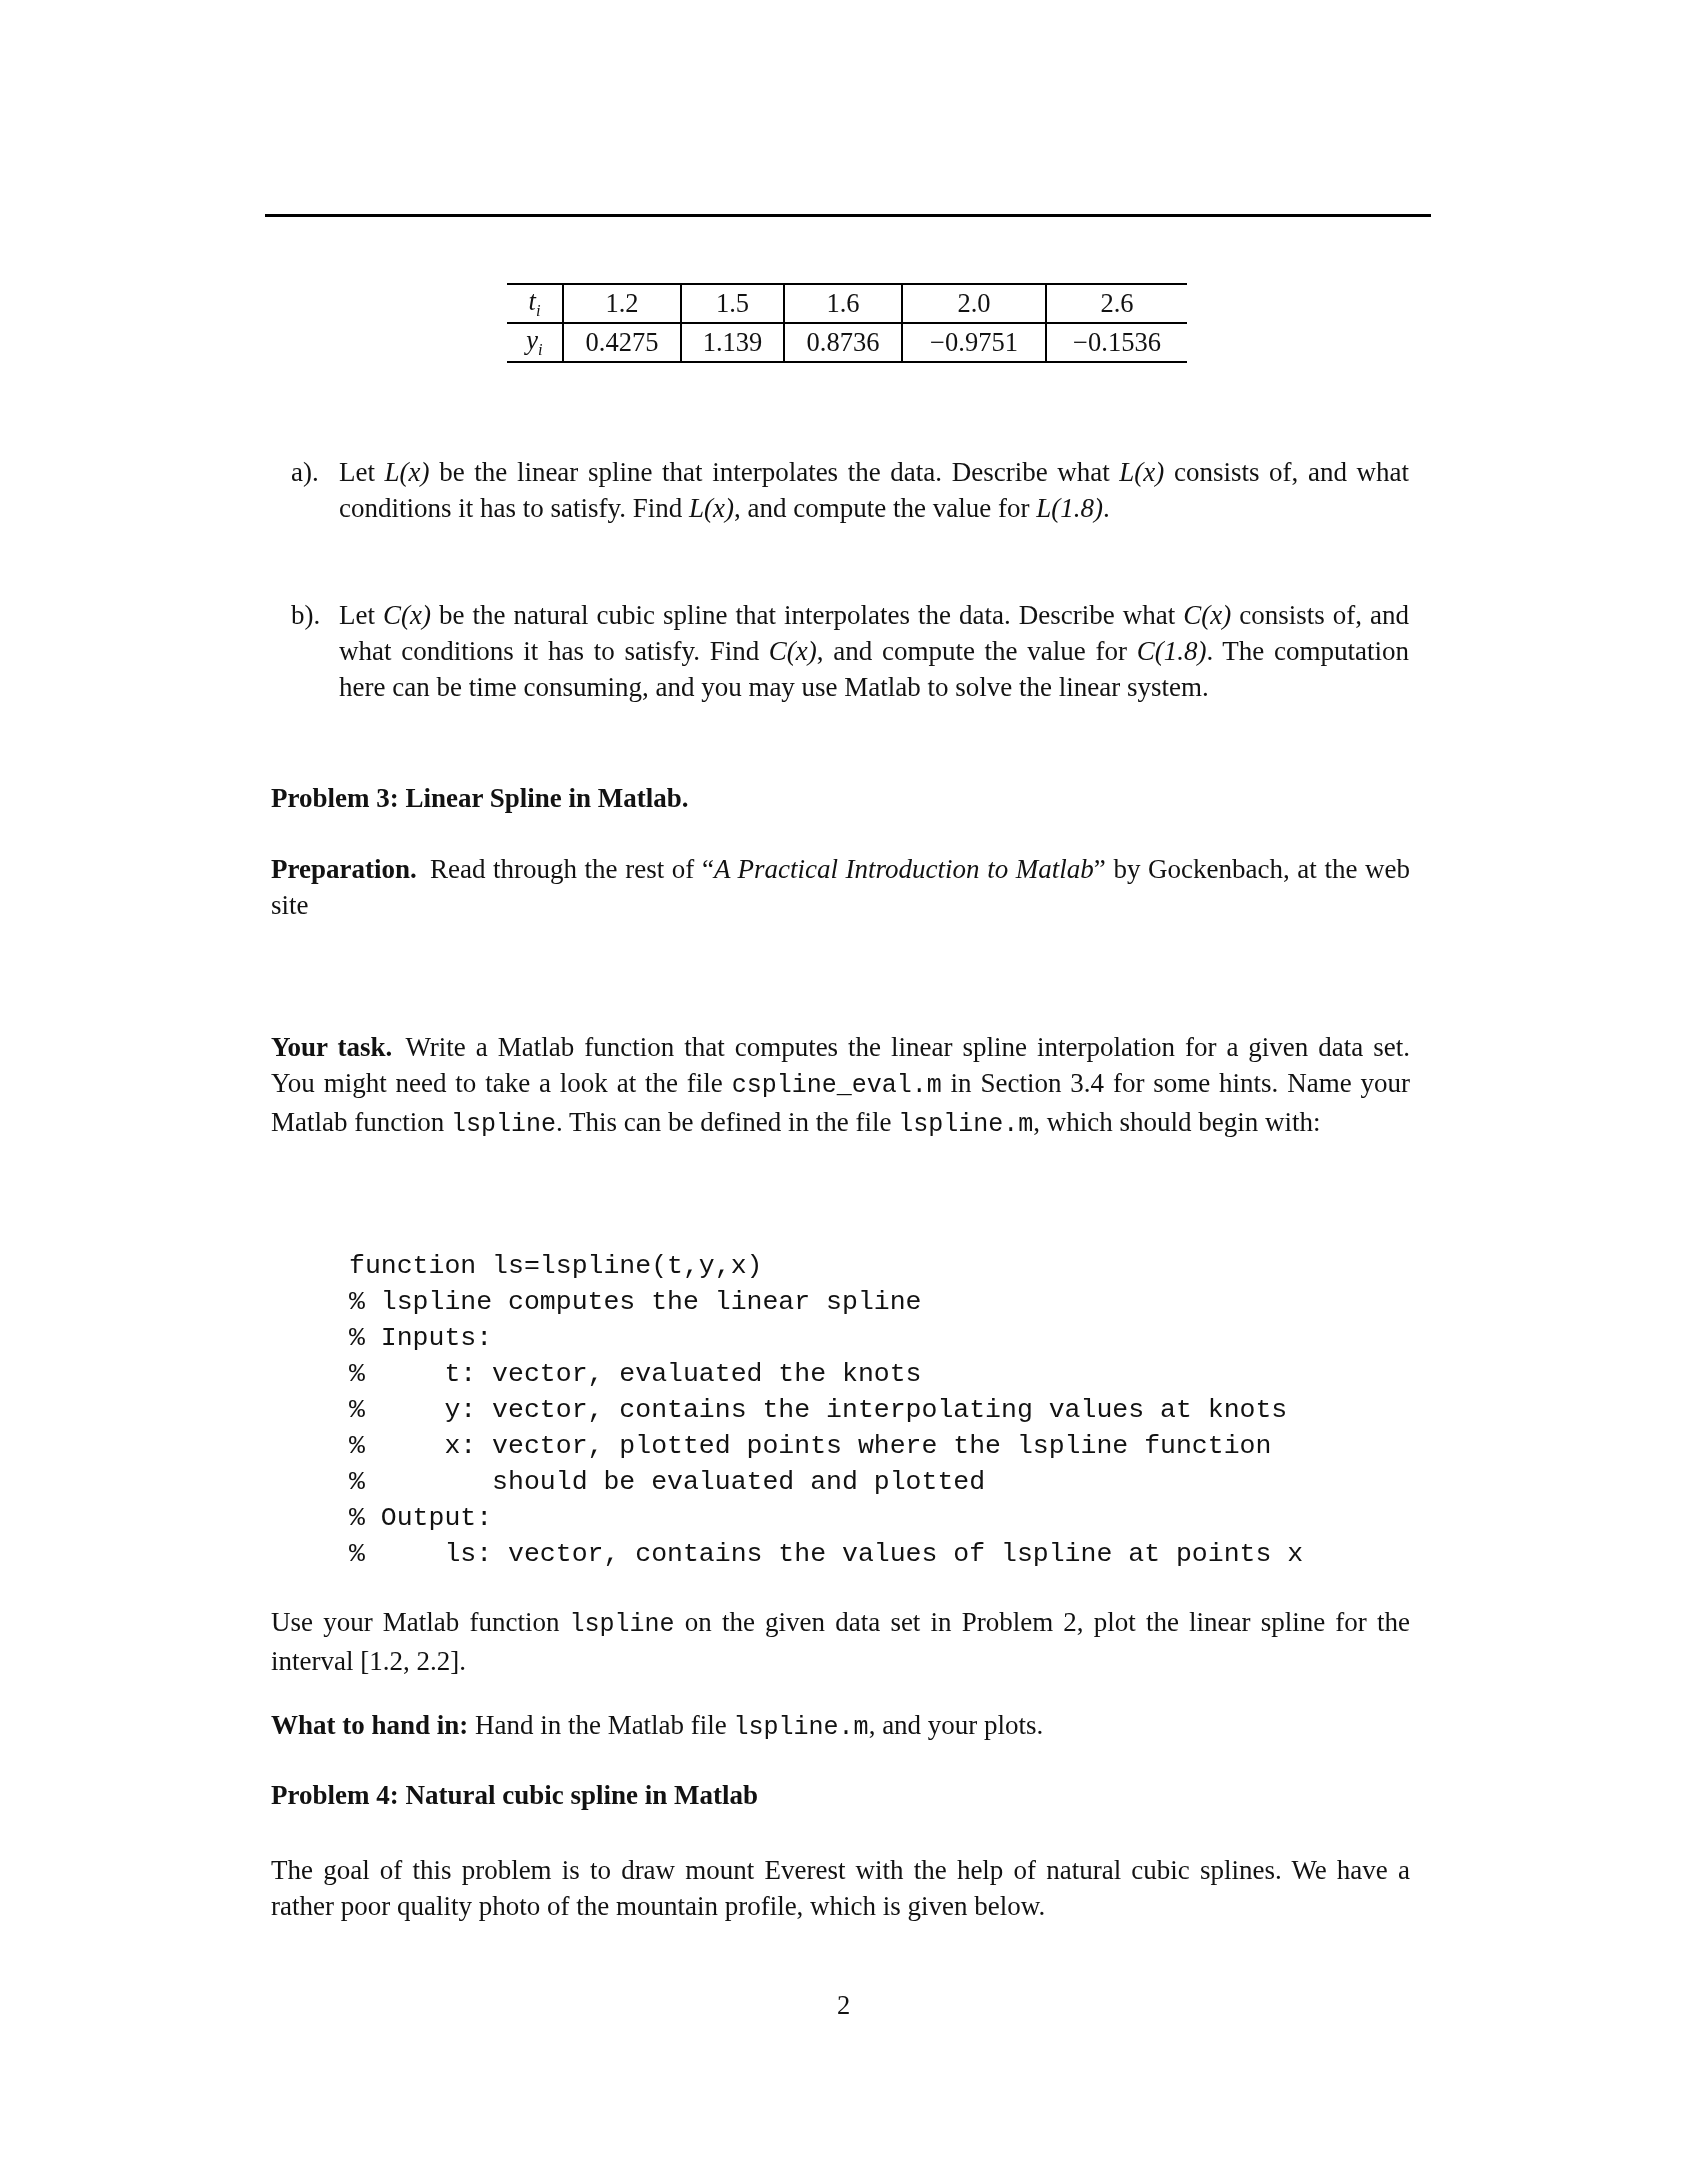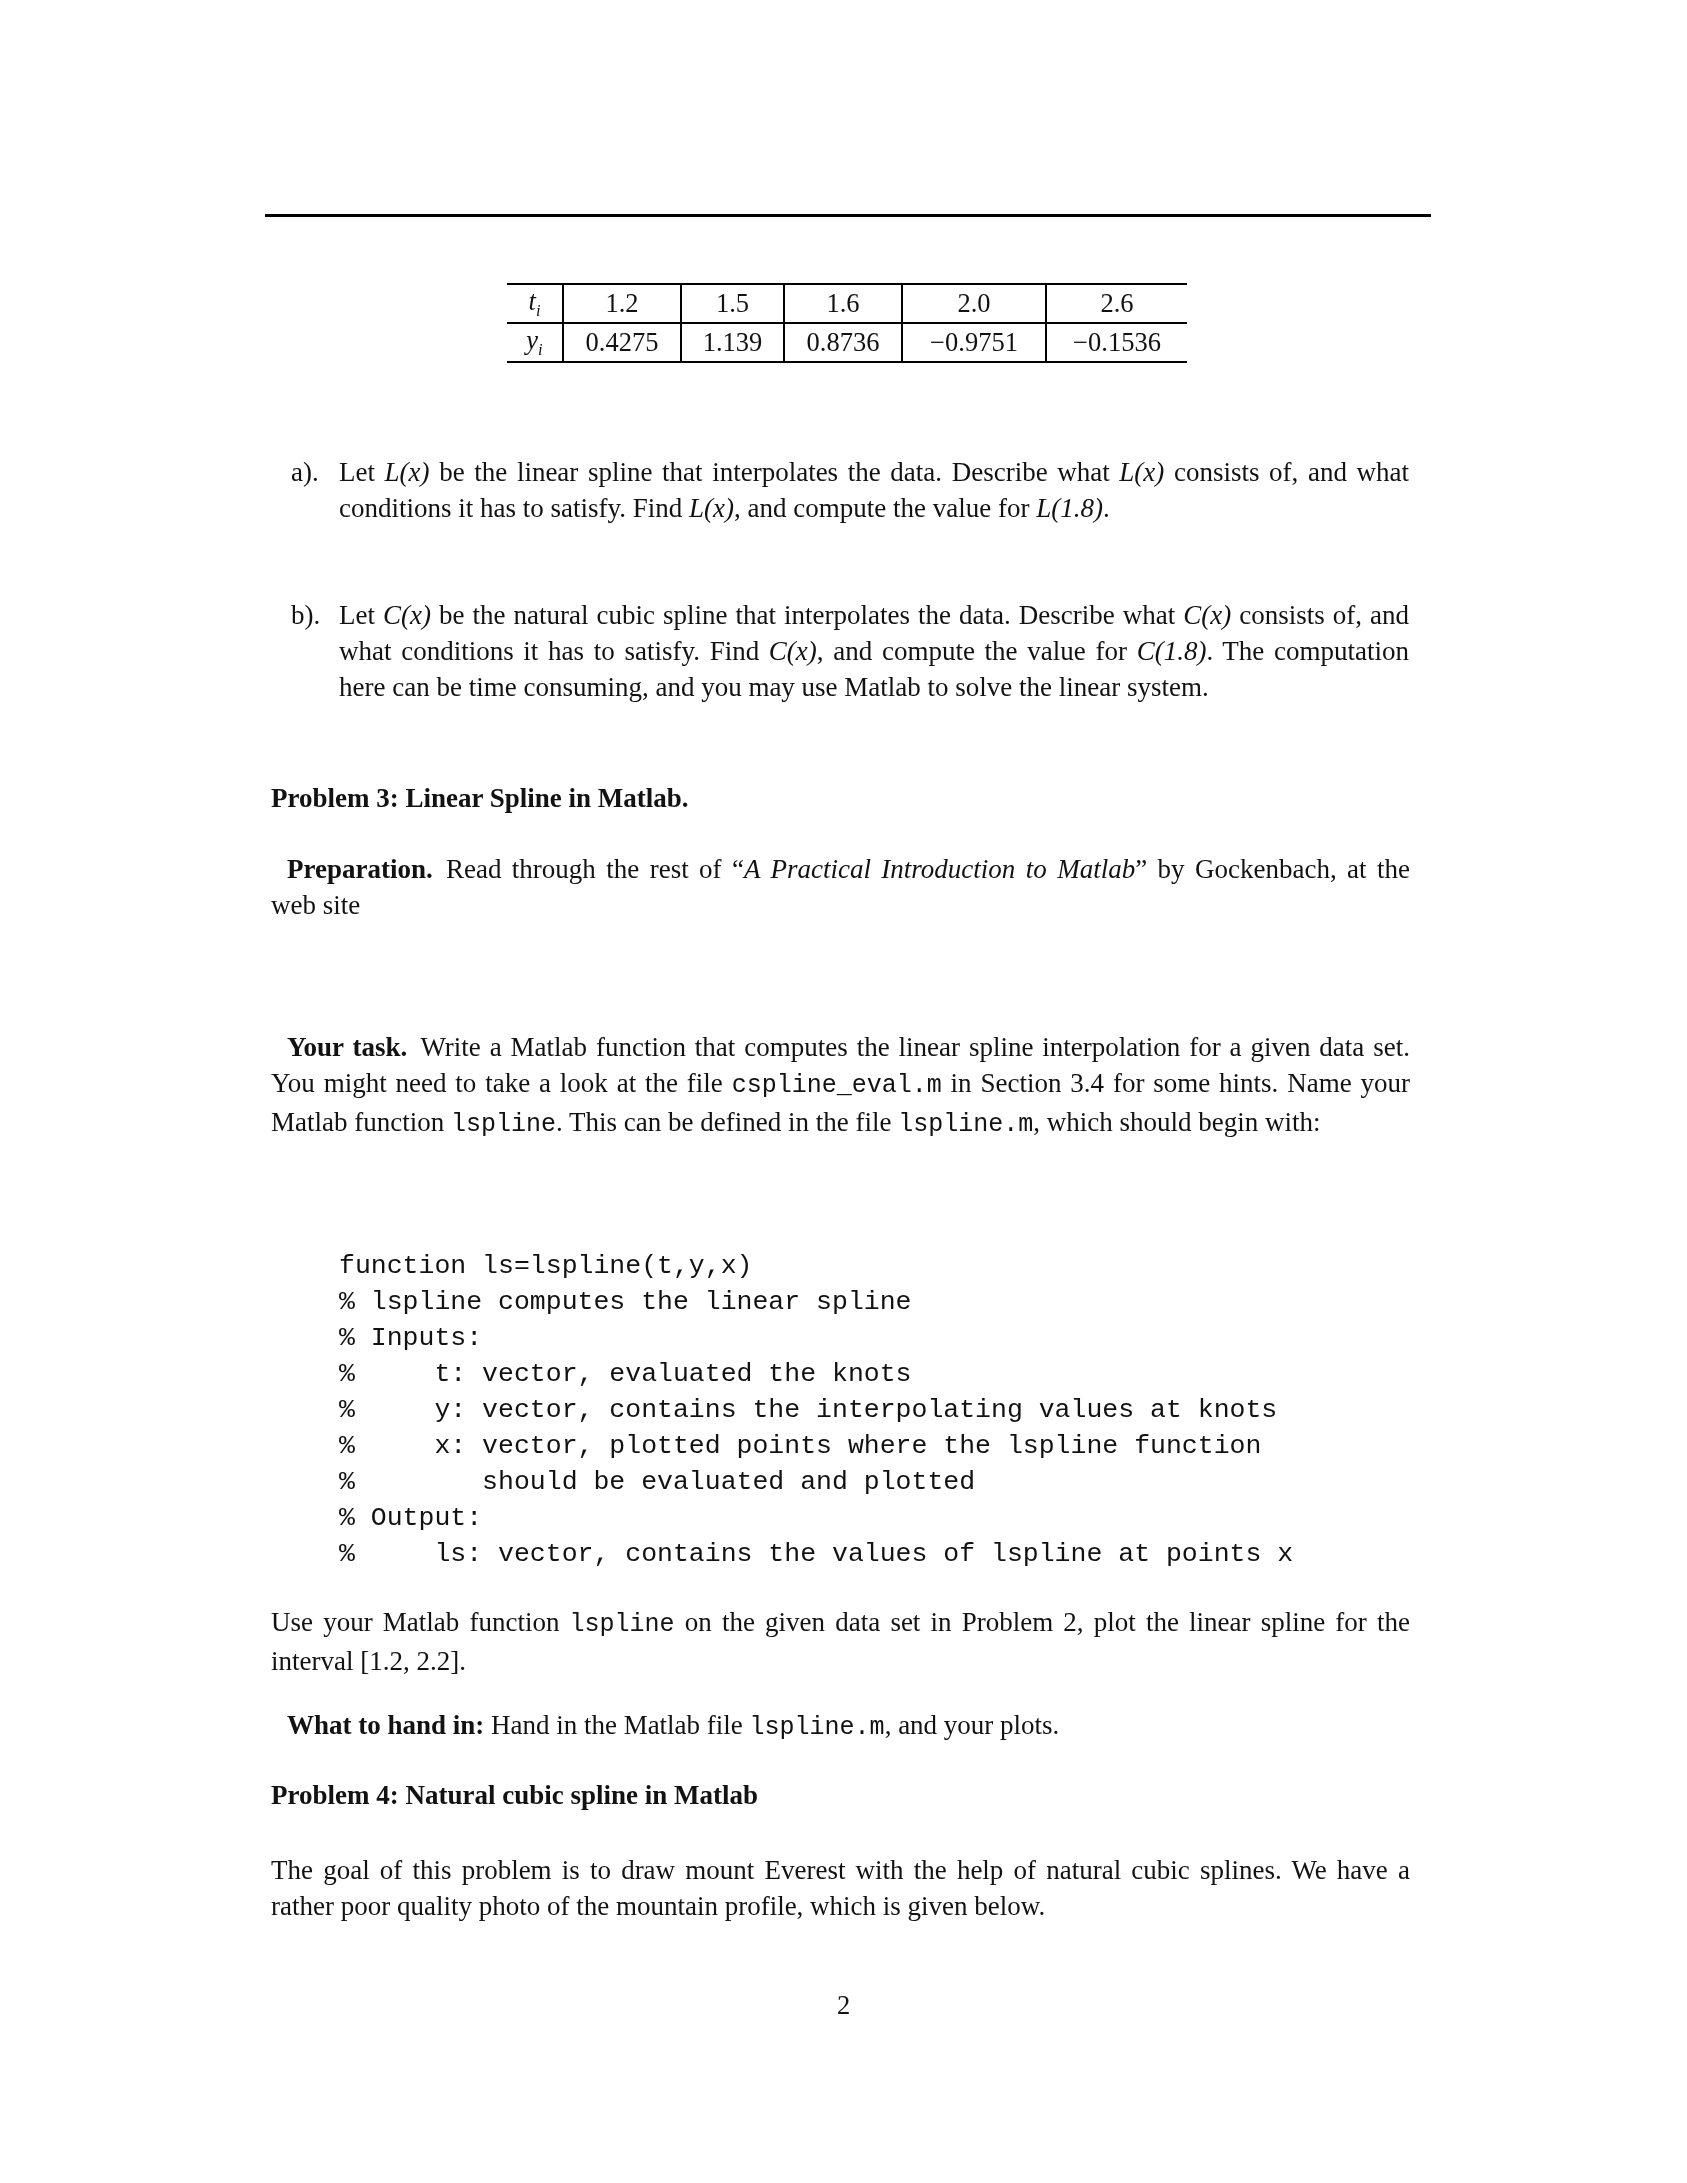--- a/index.html
+++ b/index.html
@@ -47,7 +47,7 @@
     font-size:27px;font-weight:bold;line-height:38px;
     white-space:nowrap;
   }
-  .blabel{font-weight:bold;margin-right:13.2px;margin-left:16px;}
+  .blabel{font-weight:bold;margin-right:13.2px;}
   .m{font-family:"Liberation Mono", monospace;font-size:25px;}
   .it{font-style:italic;}
   .urlline{

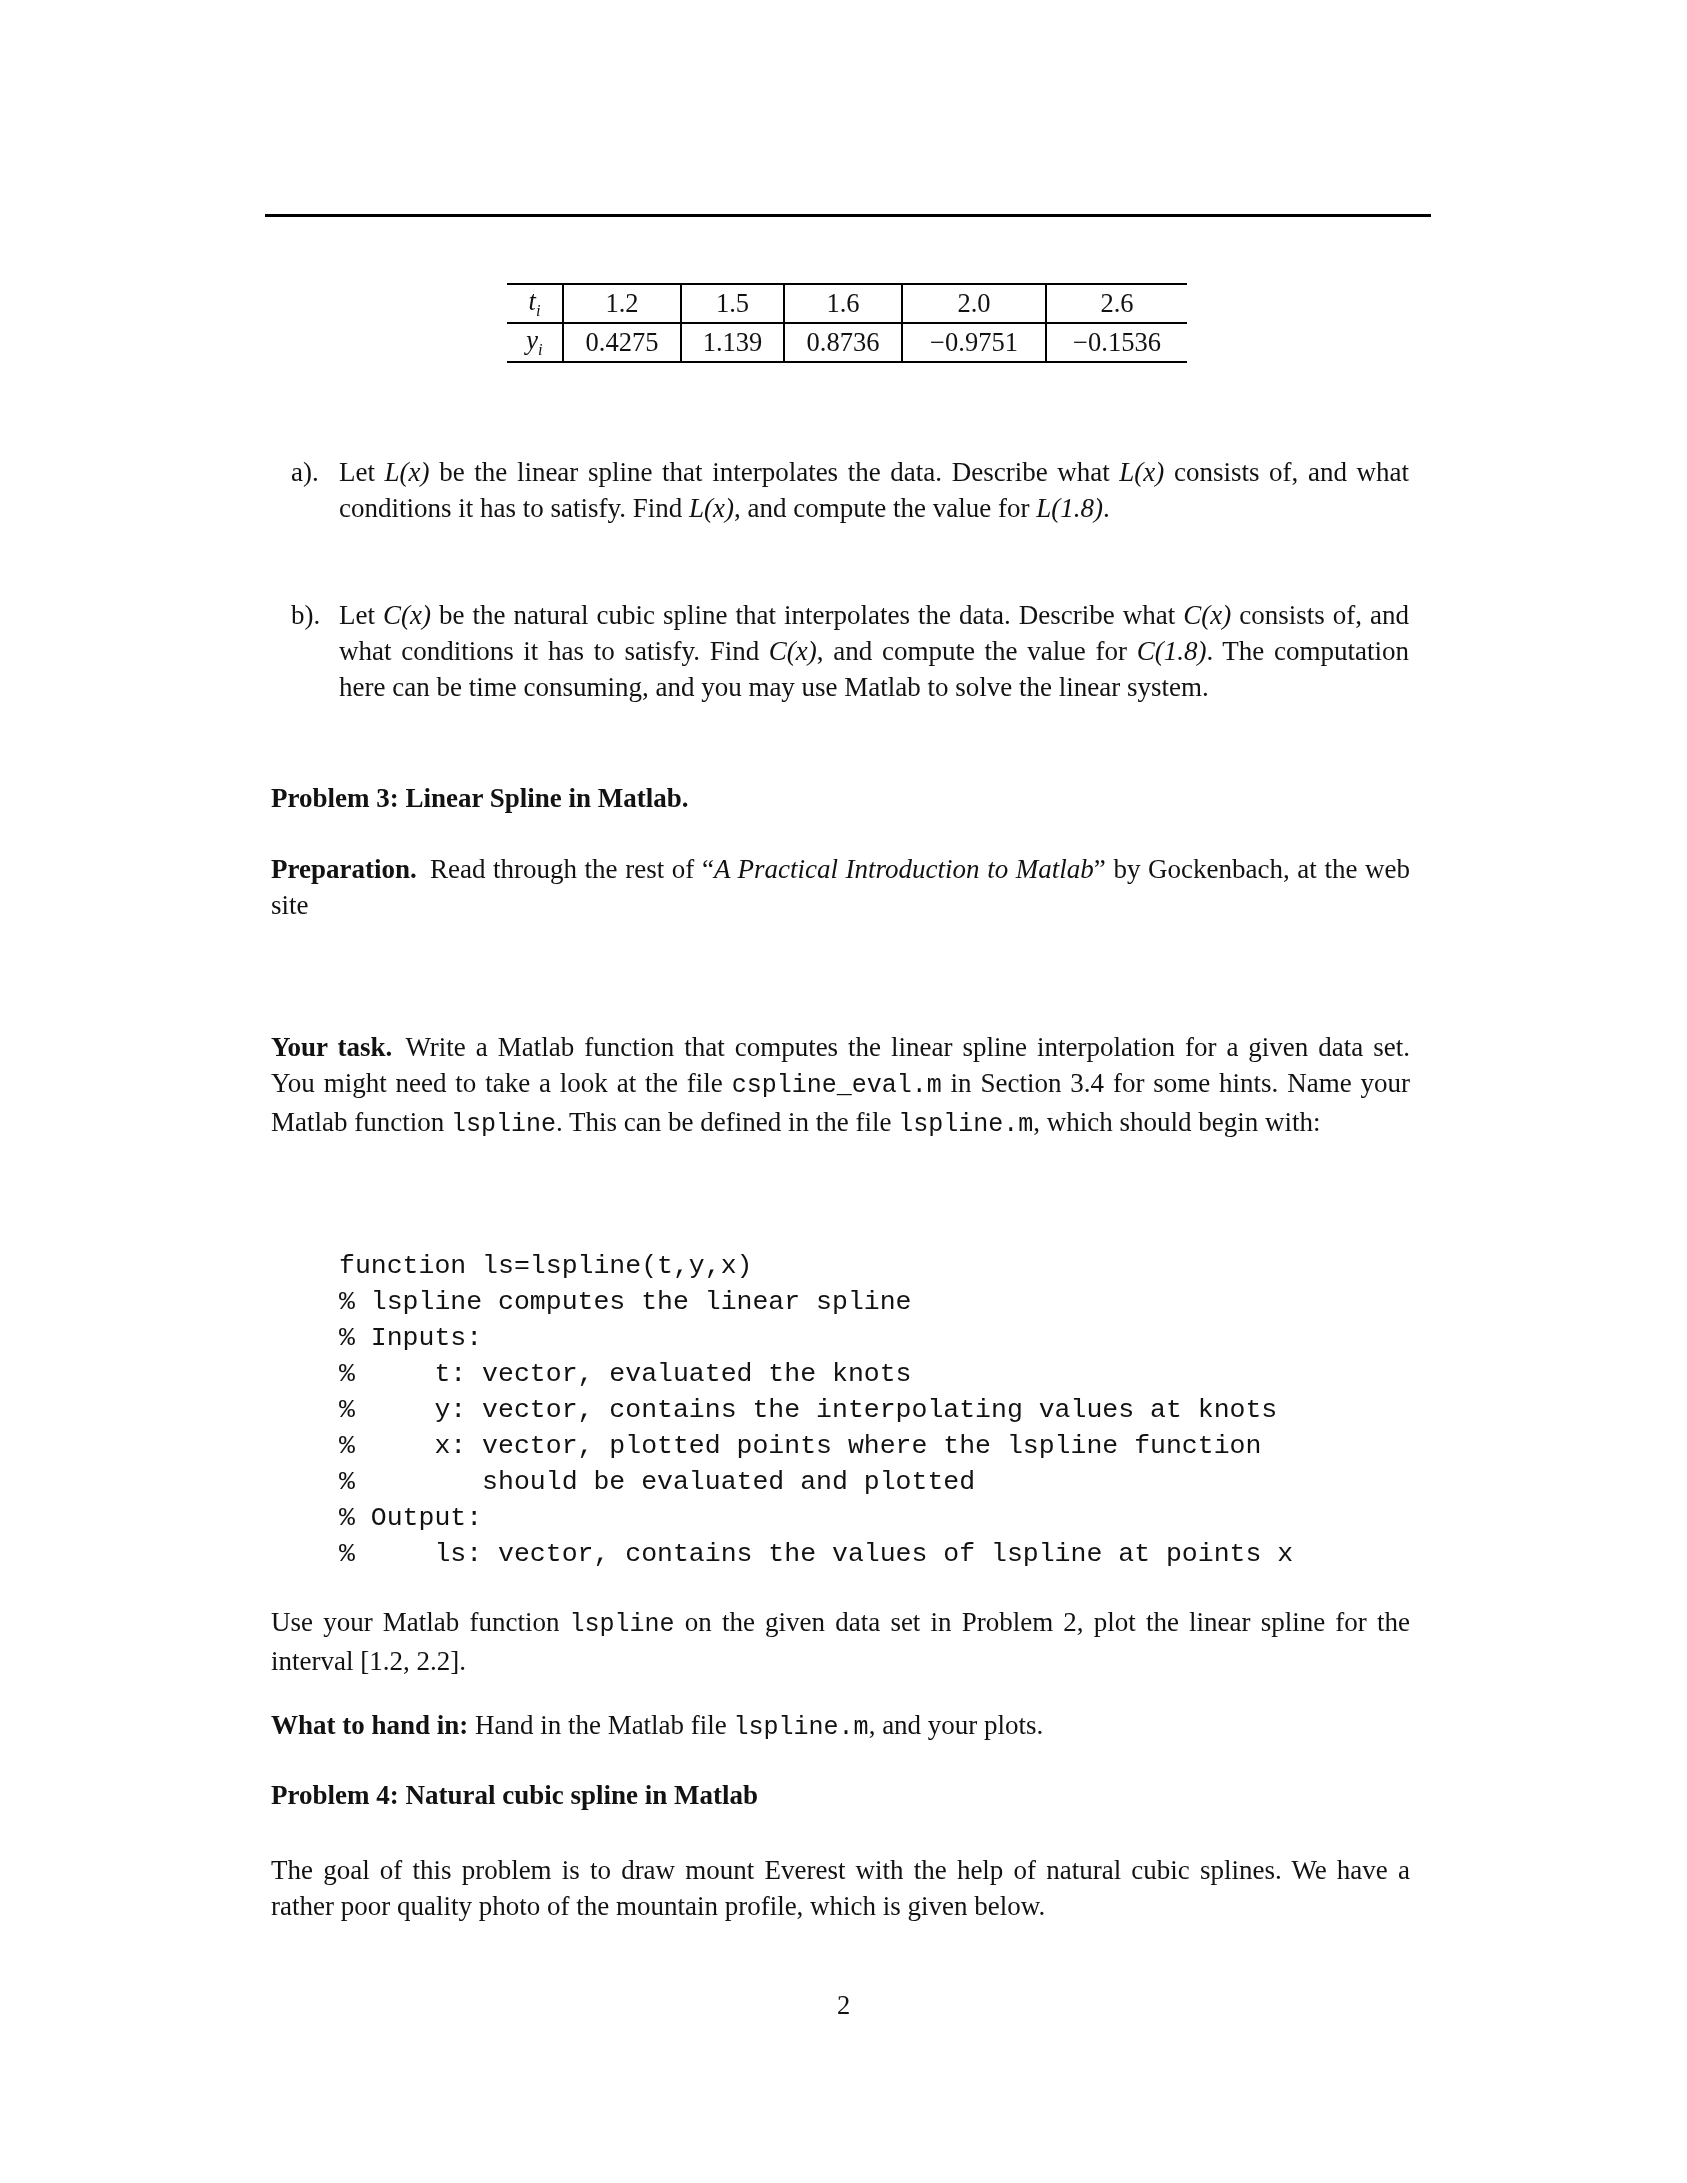--- a/index.html
+++ b/index.html
@@ -56,7 +56,7 @@
     white-space:pre;
   }
   .codeblock{
-    position:absolute;left:339px;top:1248px;
+    position:absolute;left:349px;top:1248px;
     font-family:"Liberation Mono", monospace;font-size:26.5px;
     line-height:36px;
   }

